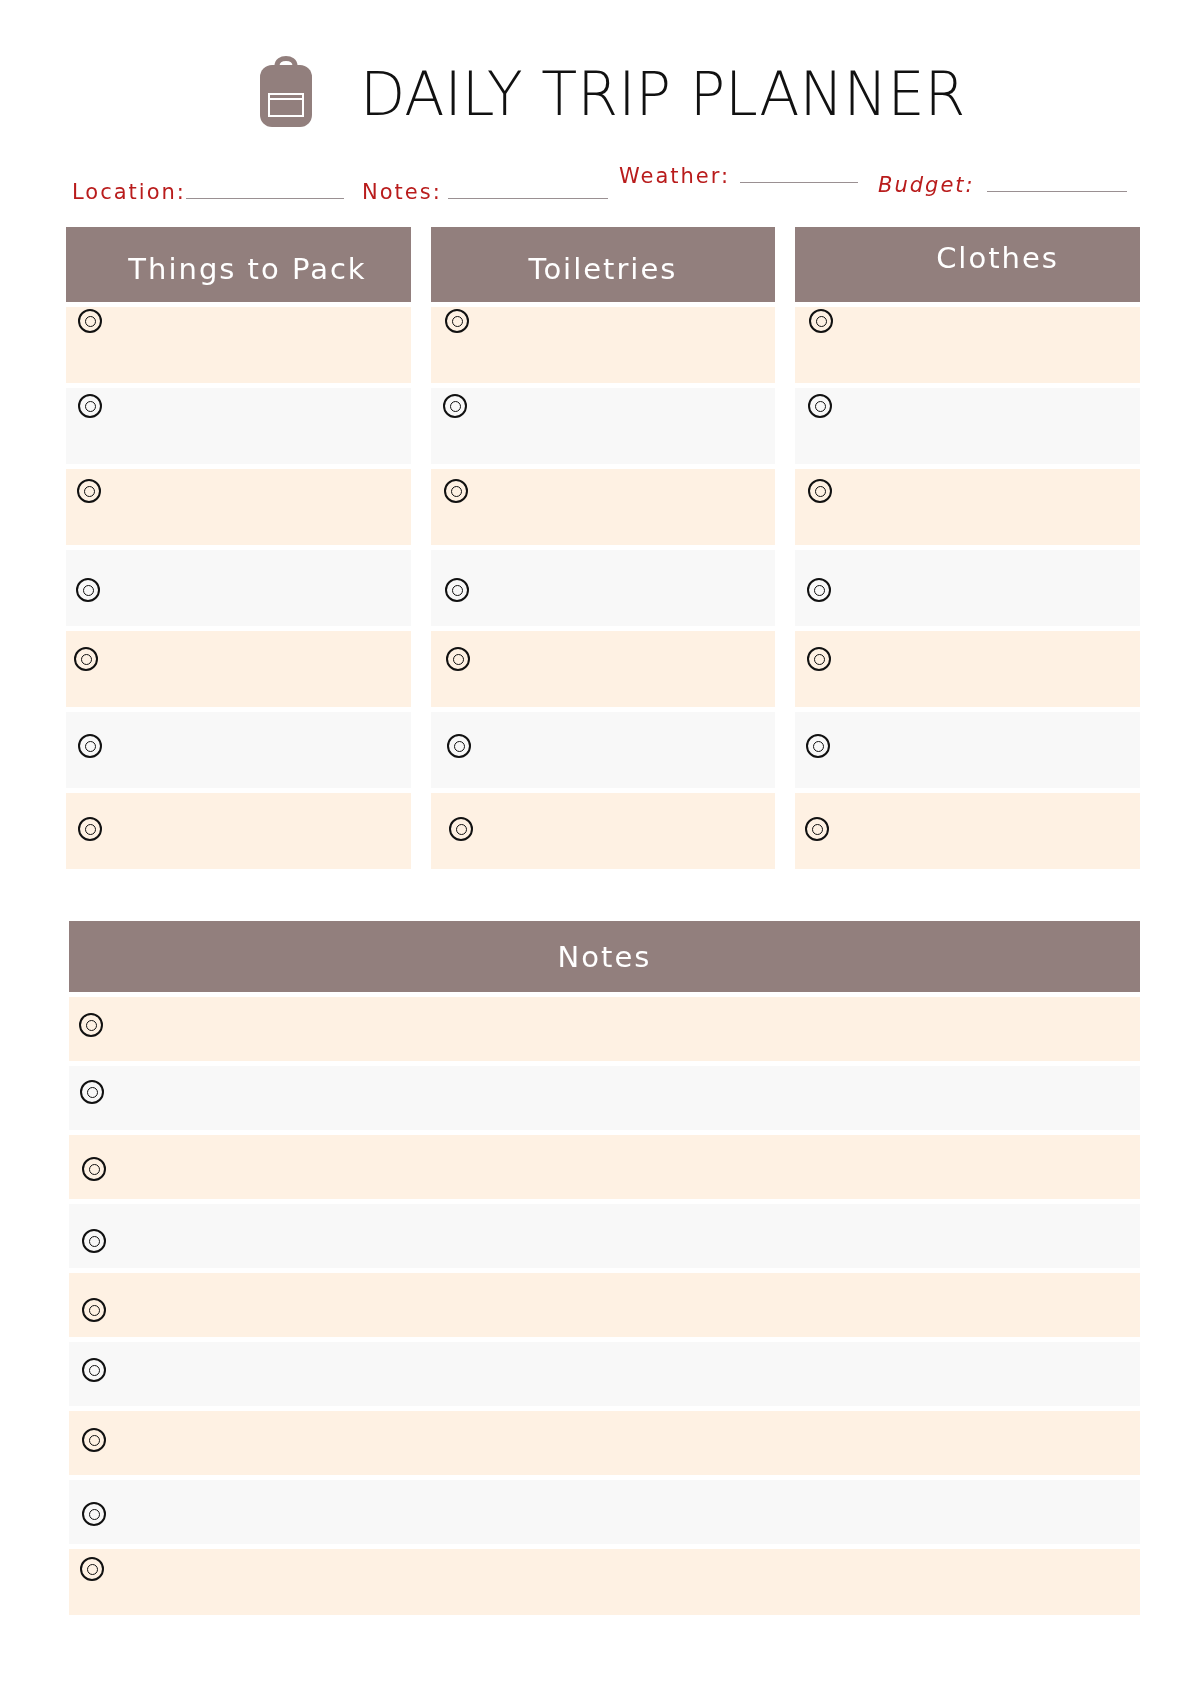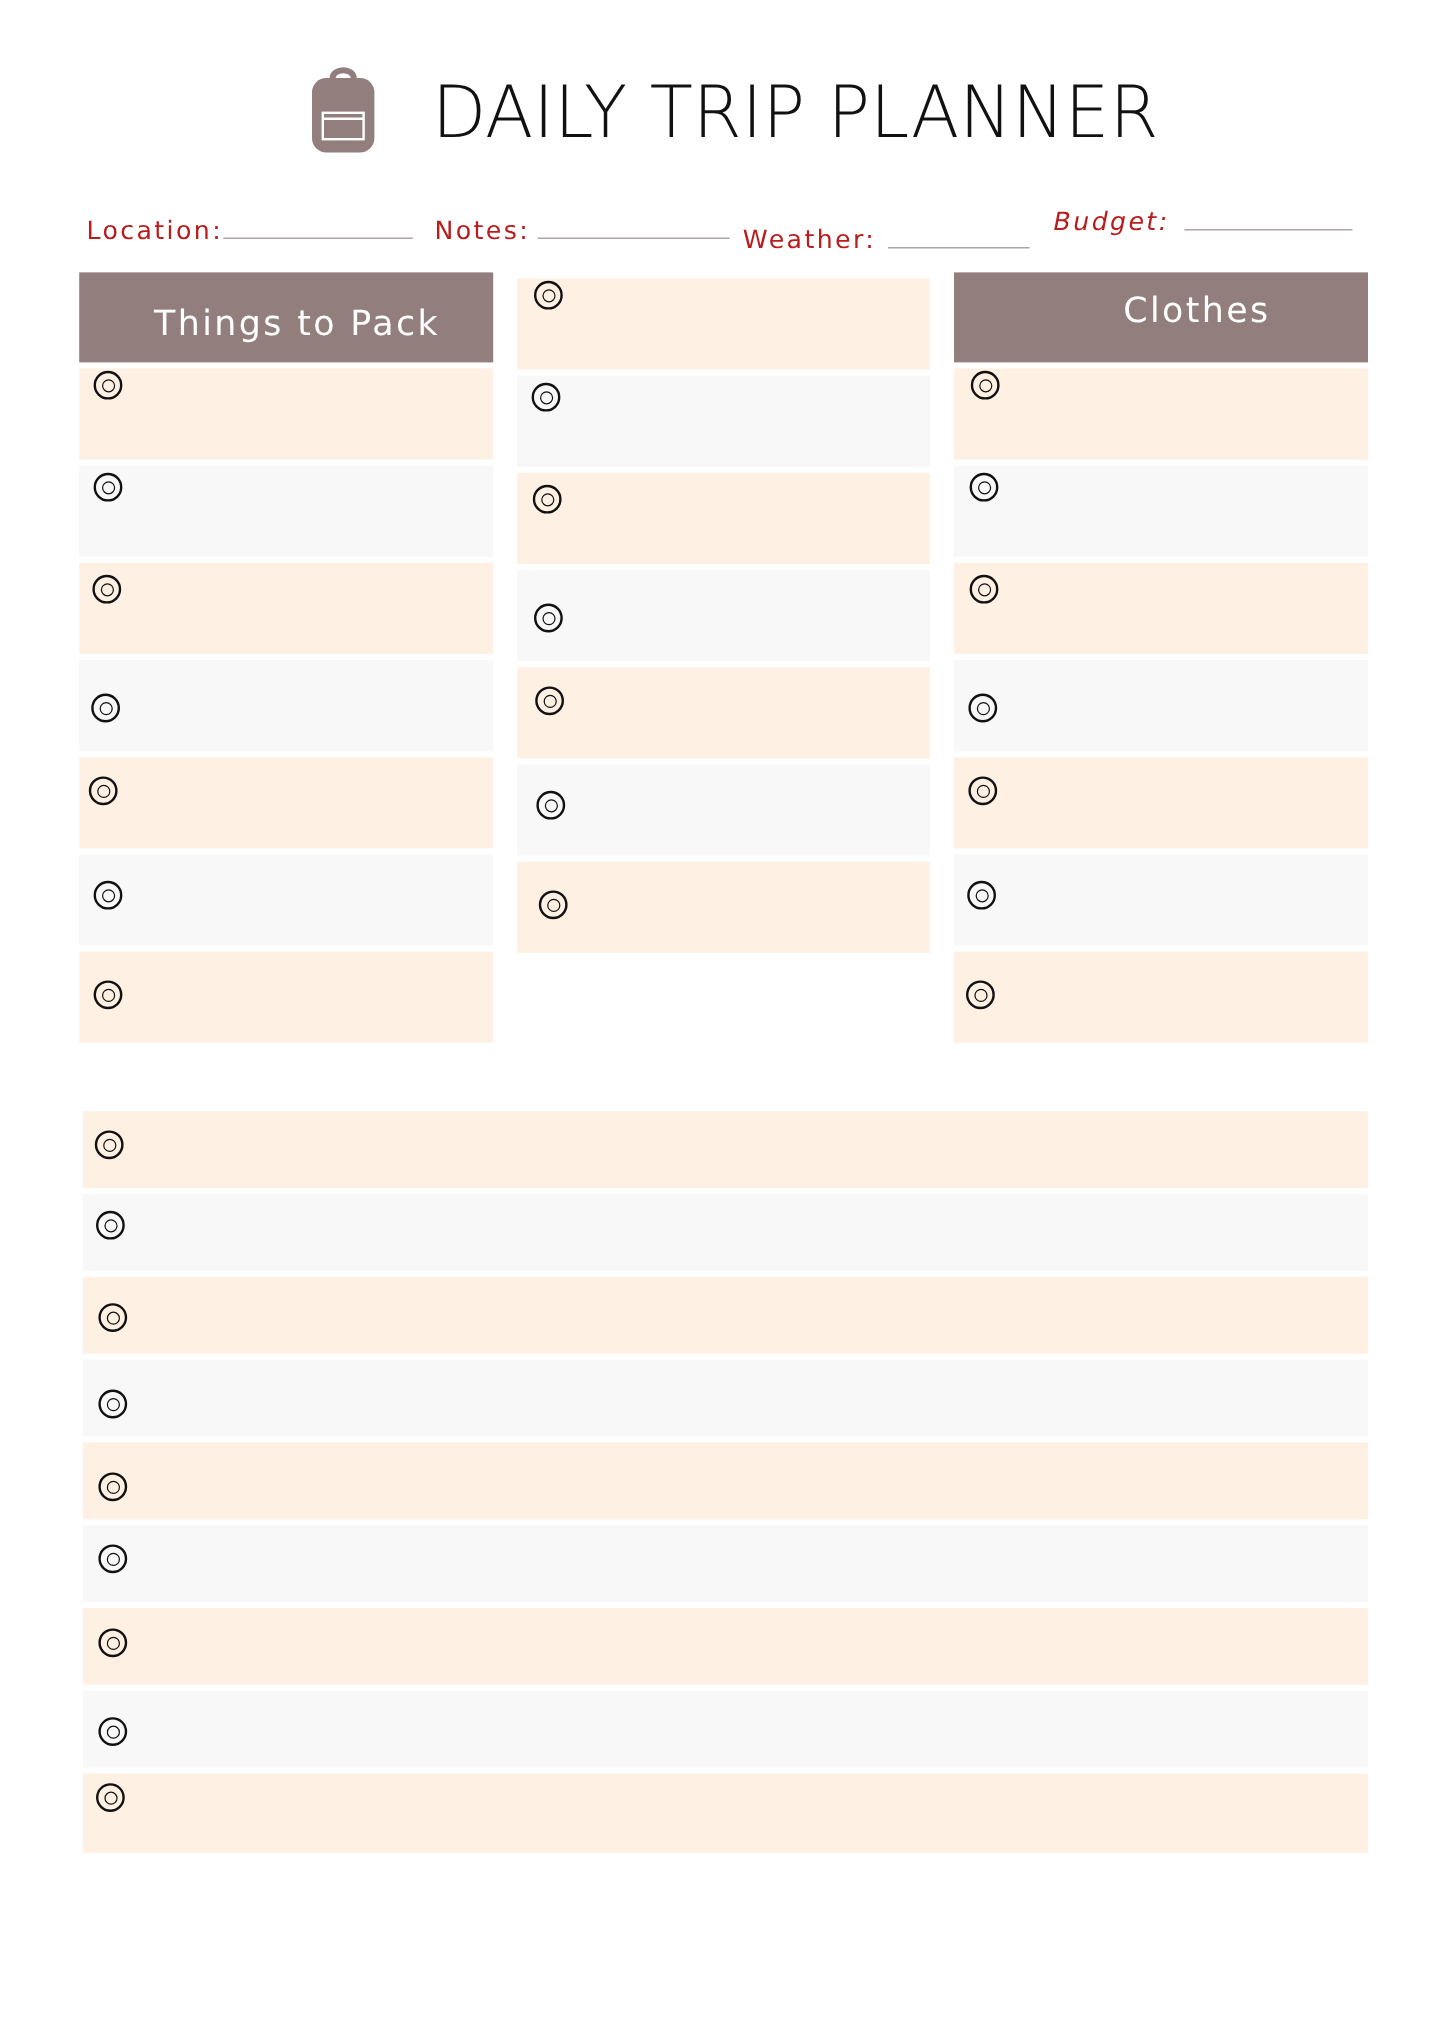--- a/index.html
+++ b/index.html
@@ -42,7 +42,7 @@
   <span>Notes:</span>
   <span class="line" style="width:160px;"></span>
 </div>
-<div class="field" style="left:619px; top:188px;">
+<div class="field" style="left:619px; top:164px;">
   <span>Weather:</span>
   <span class="line" style="width:118px; margin-left:10px;"></span>
 </div>

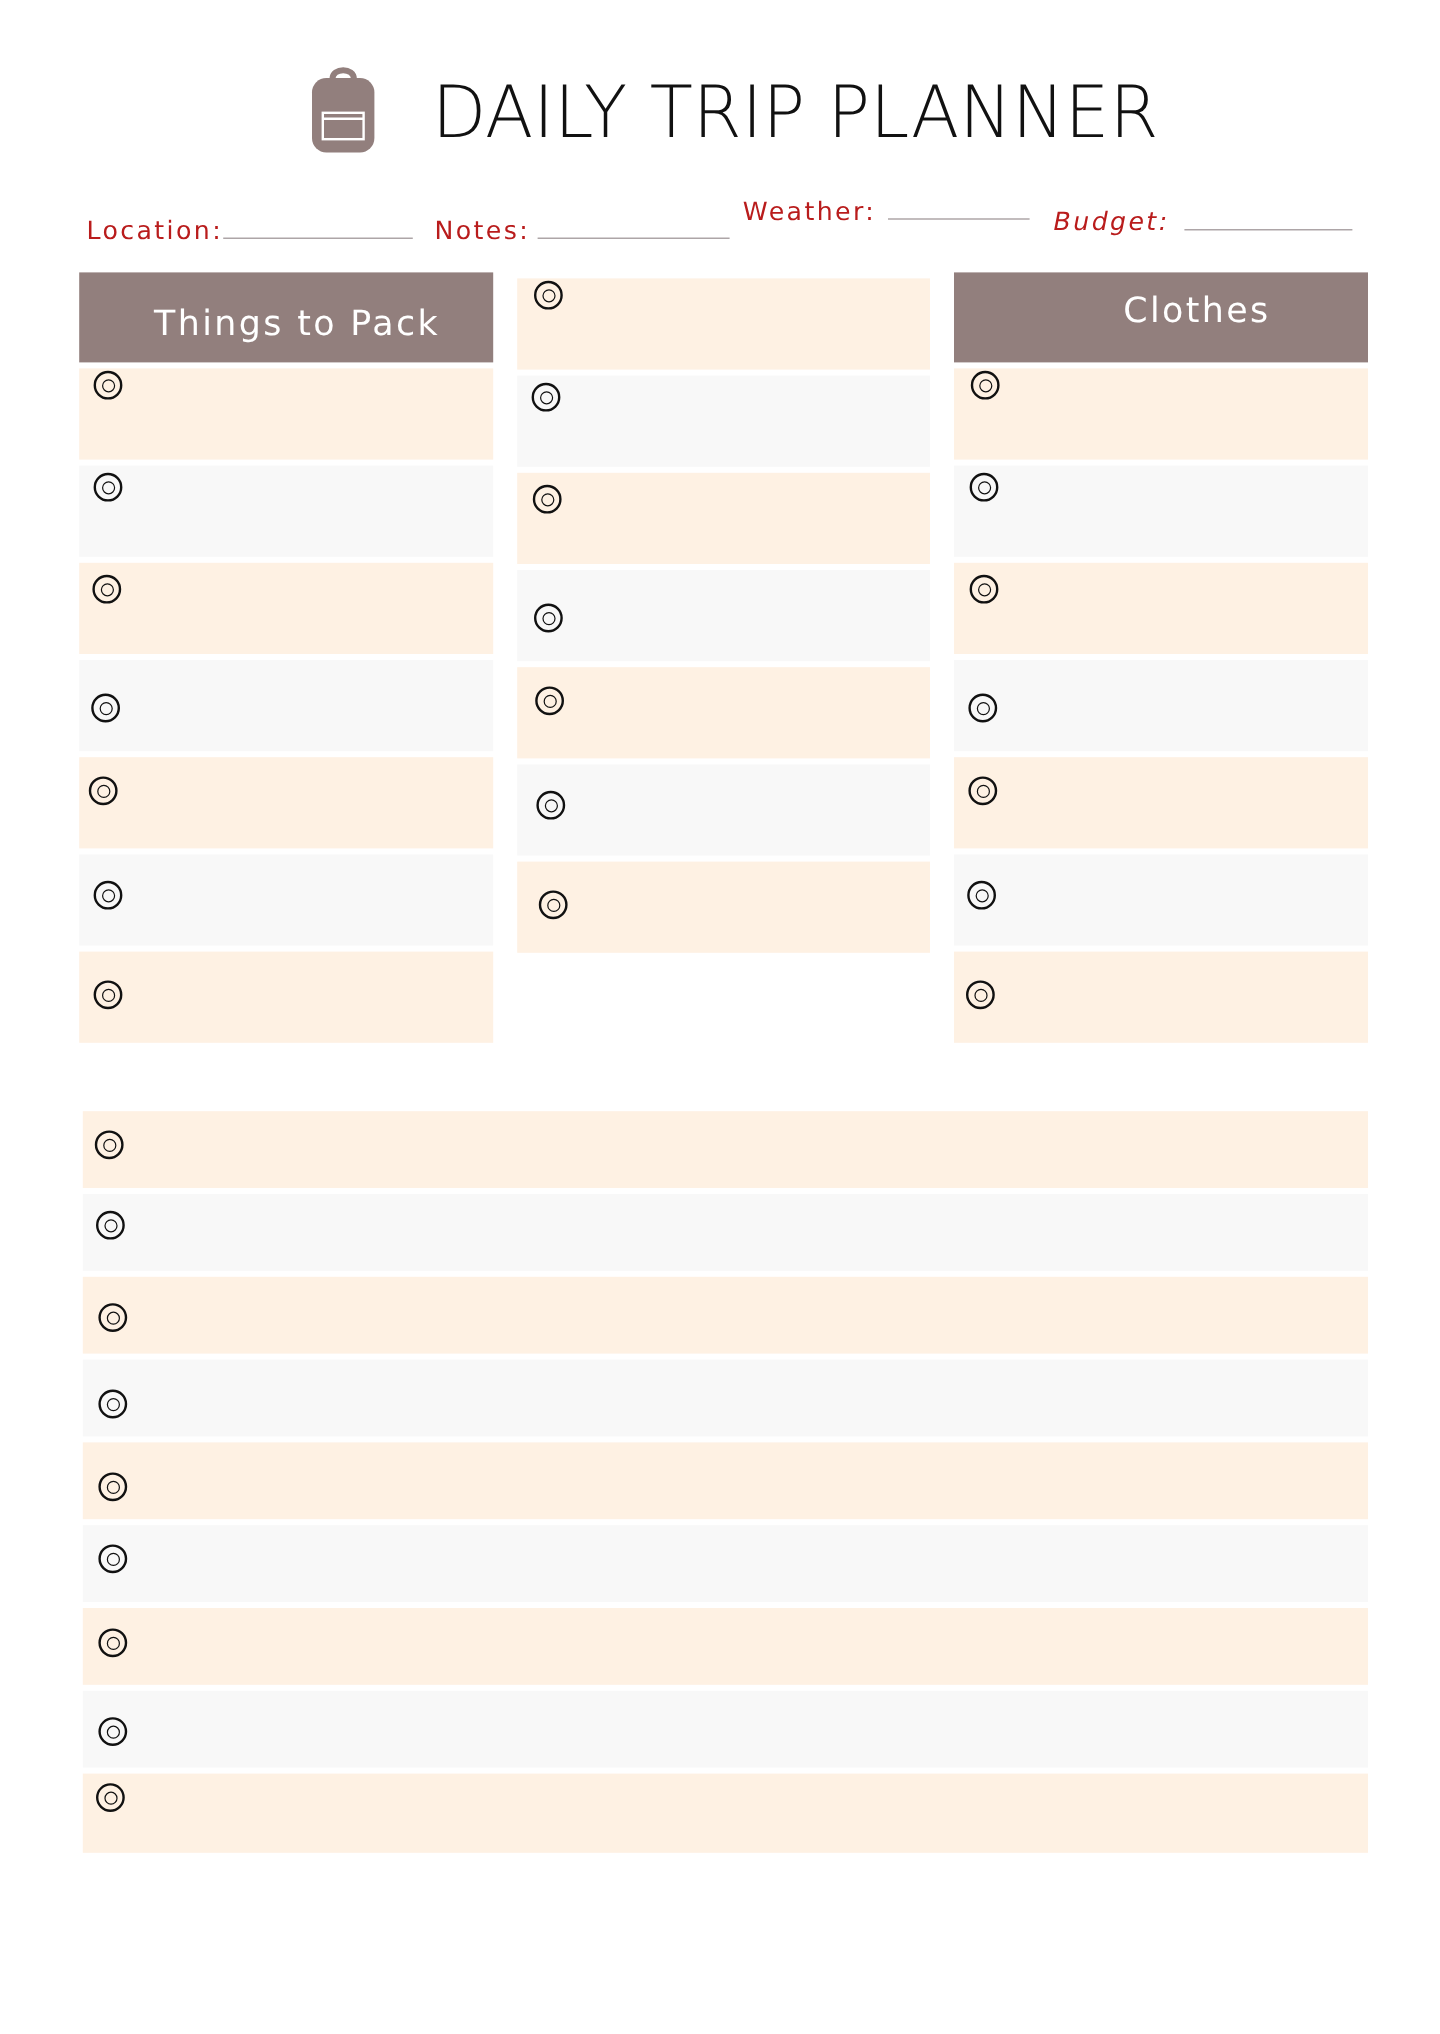--- a/index.html
+++ b/index.html
@@ -79,6 +79,7 @@
 </div>
 
 <div class="col" style="left:431px; width:344px;">
+  <div class="col-header" style="padding-top:8px;">Toiletries</div>
   <div class="rows">
     <div class="row peach">
         <span class="bullet" style="left:14px; top:2px;"></span>

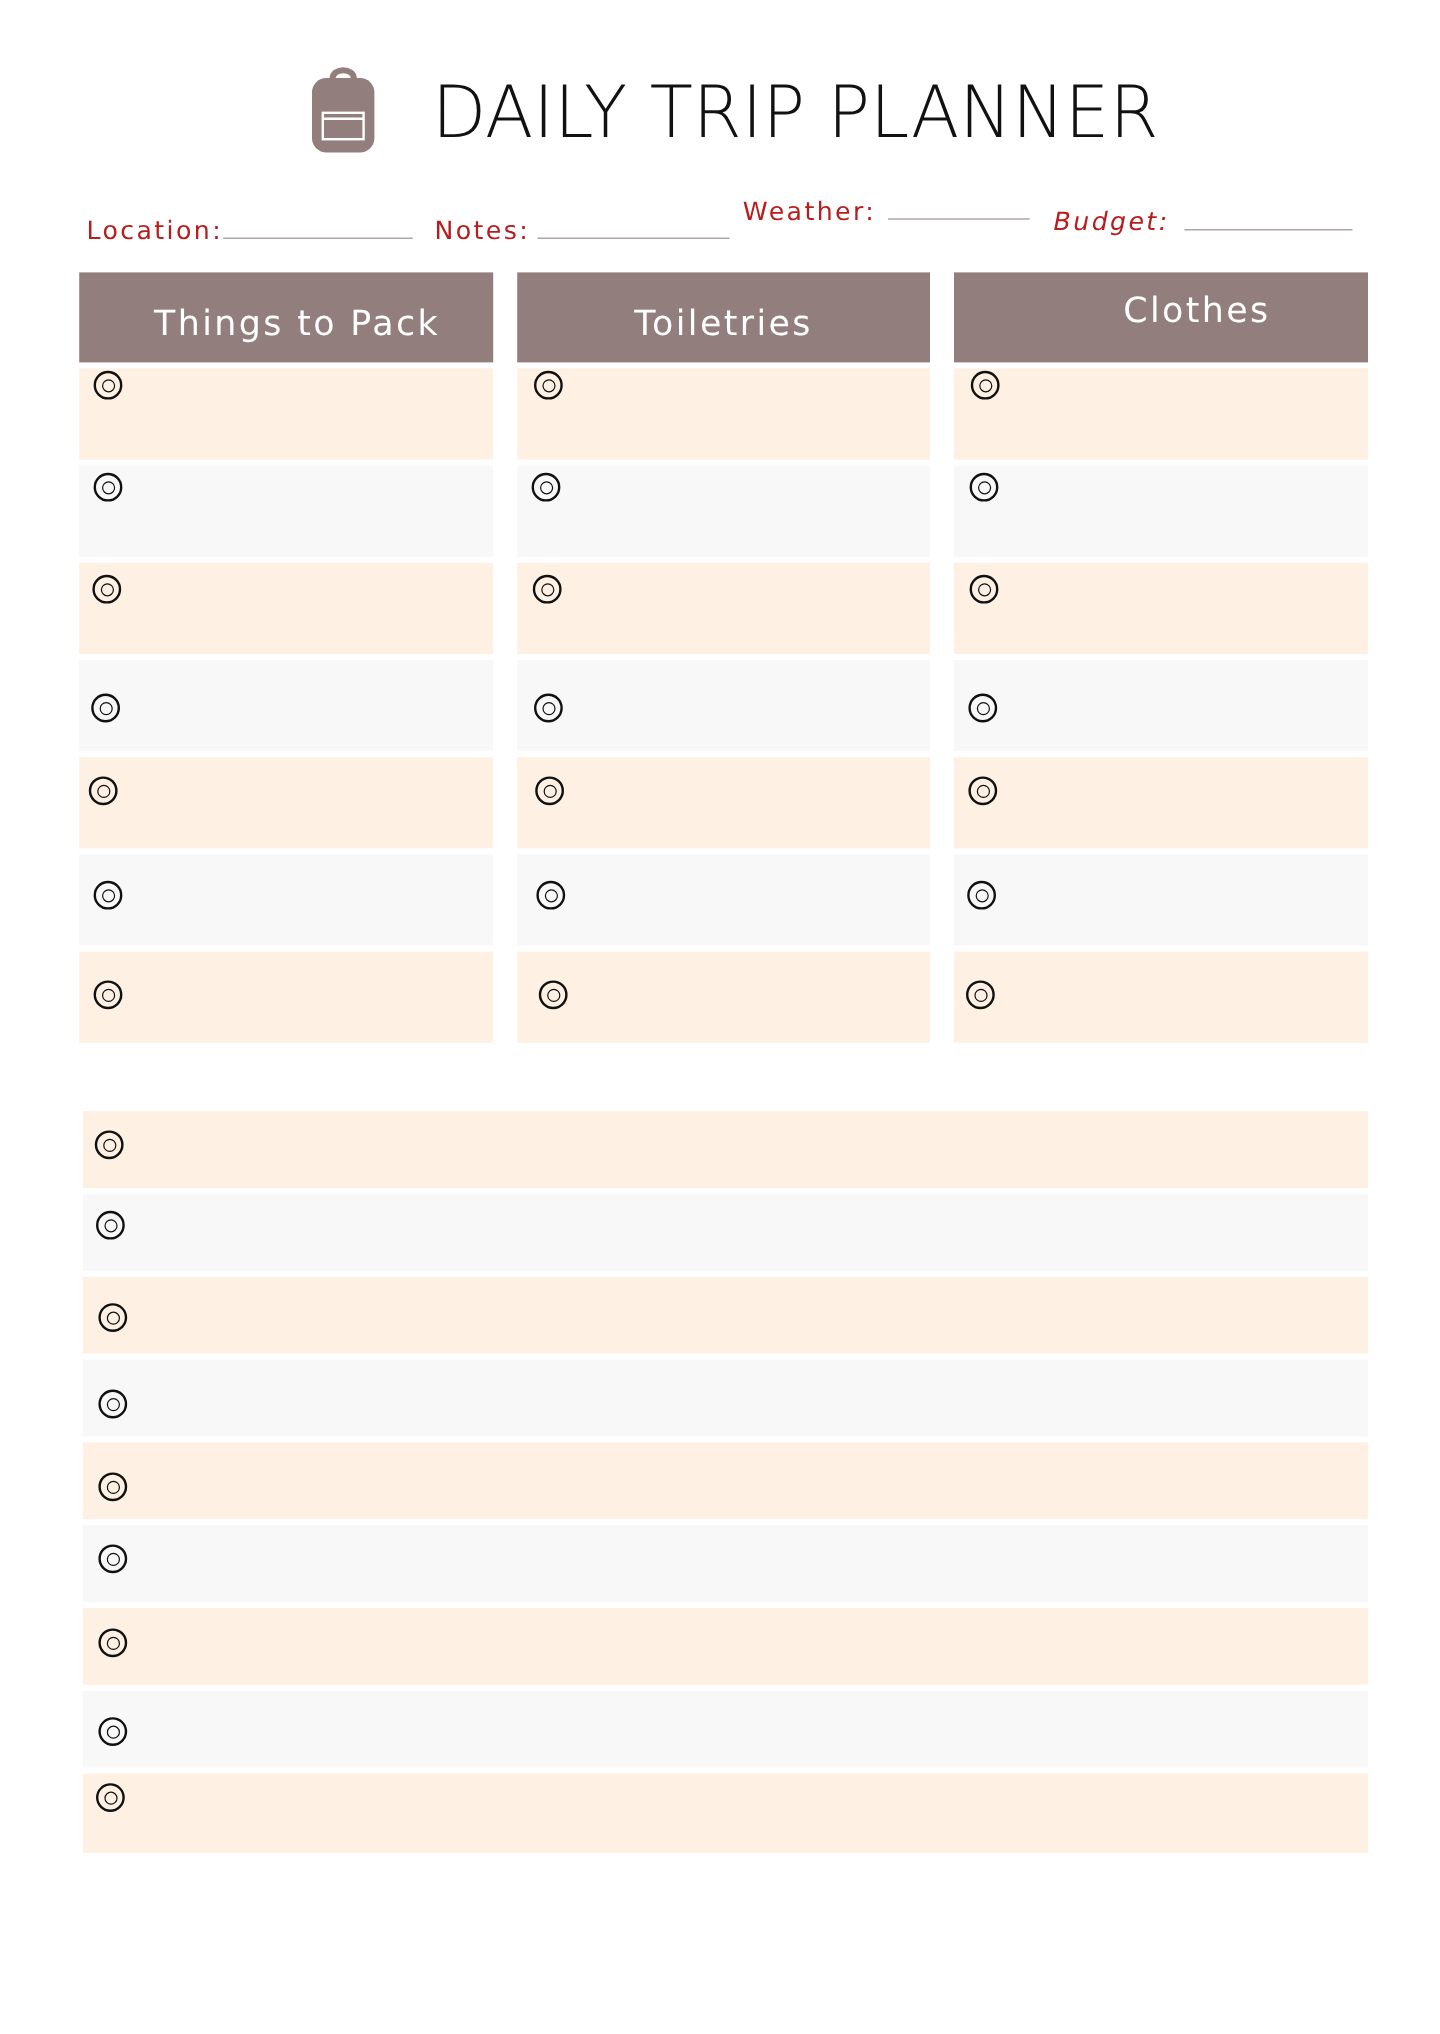--- a/index.html
+++ b/index.html
@@ -133,6 +133,7 @@
 </div>
 
 <div class="notes">
+  <div class="col-header">Notes</div>
   <div class="rows">
     <div class="row peach">
         <span class="bullet" style="left:10px; top:16px;"></span>

